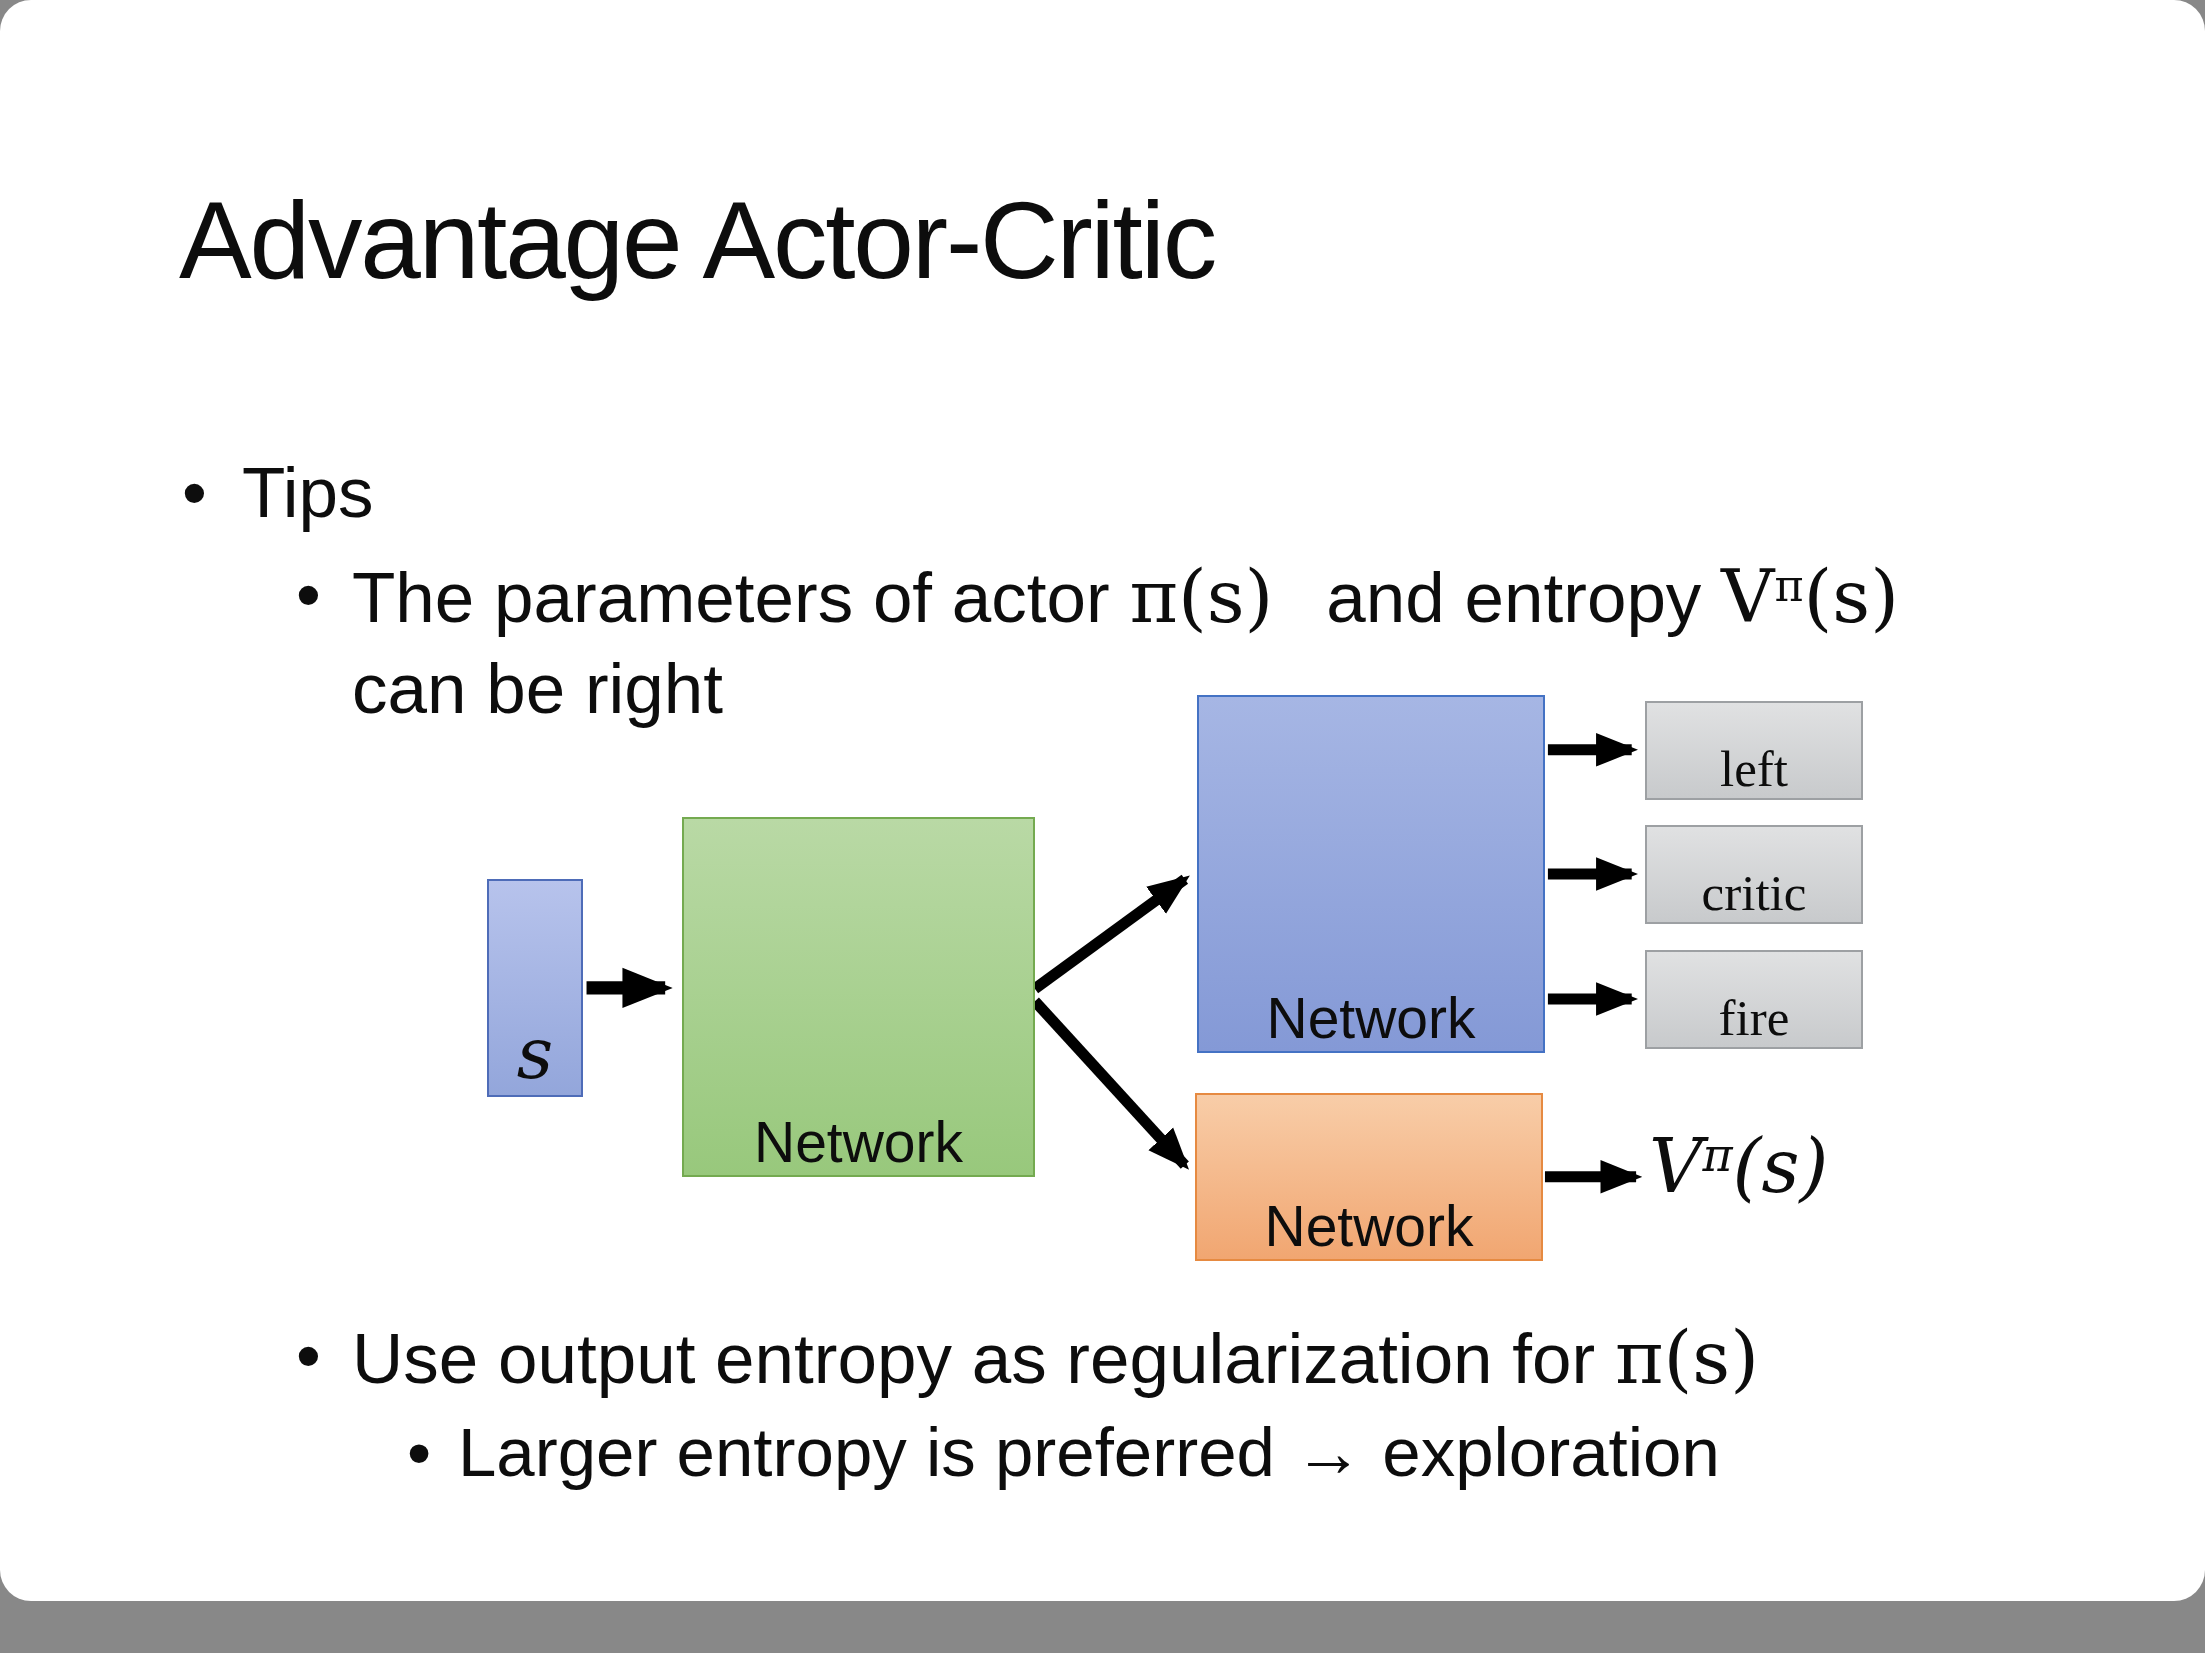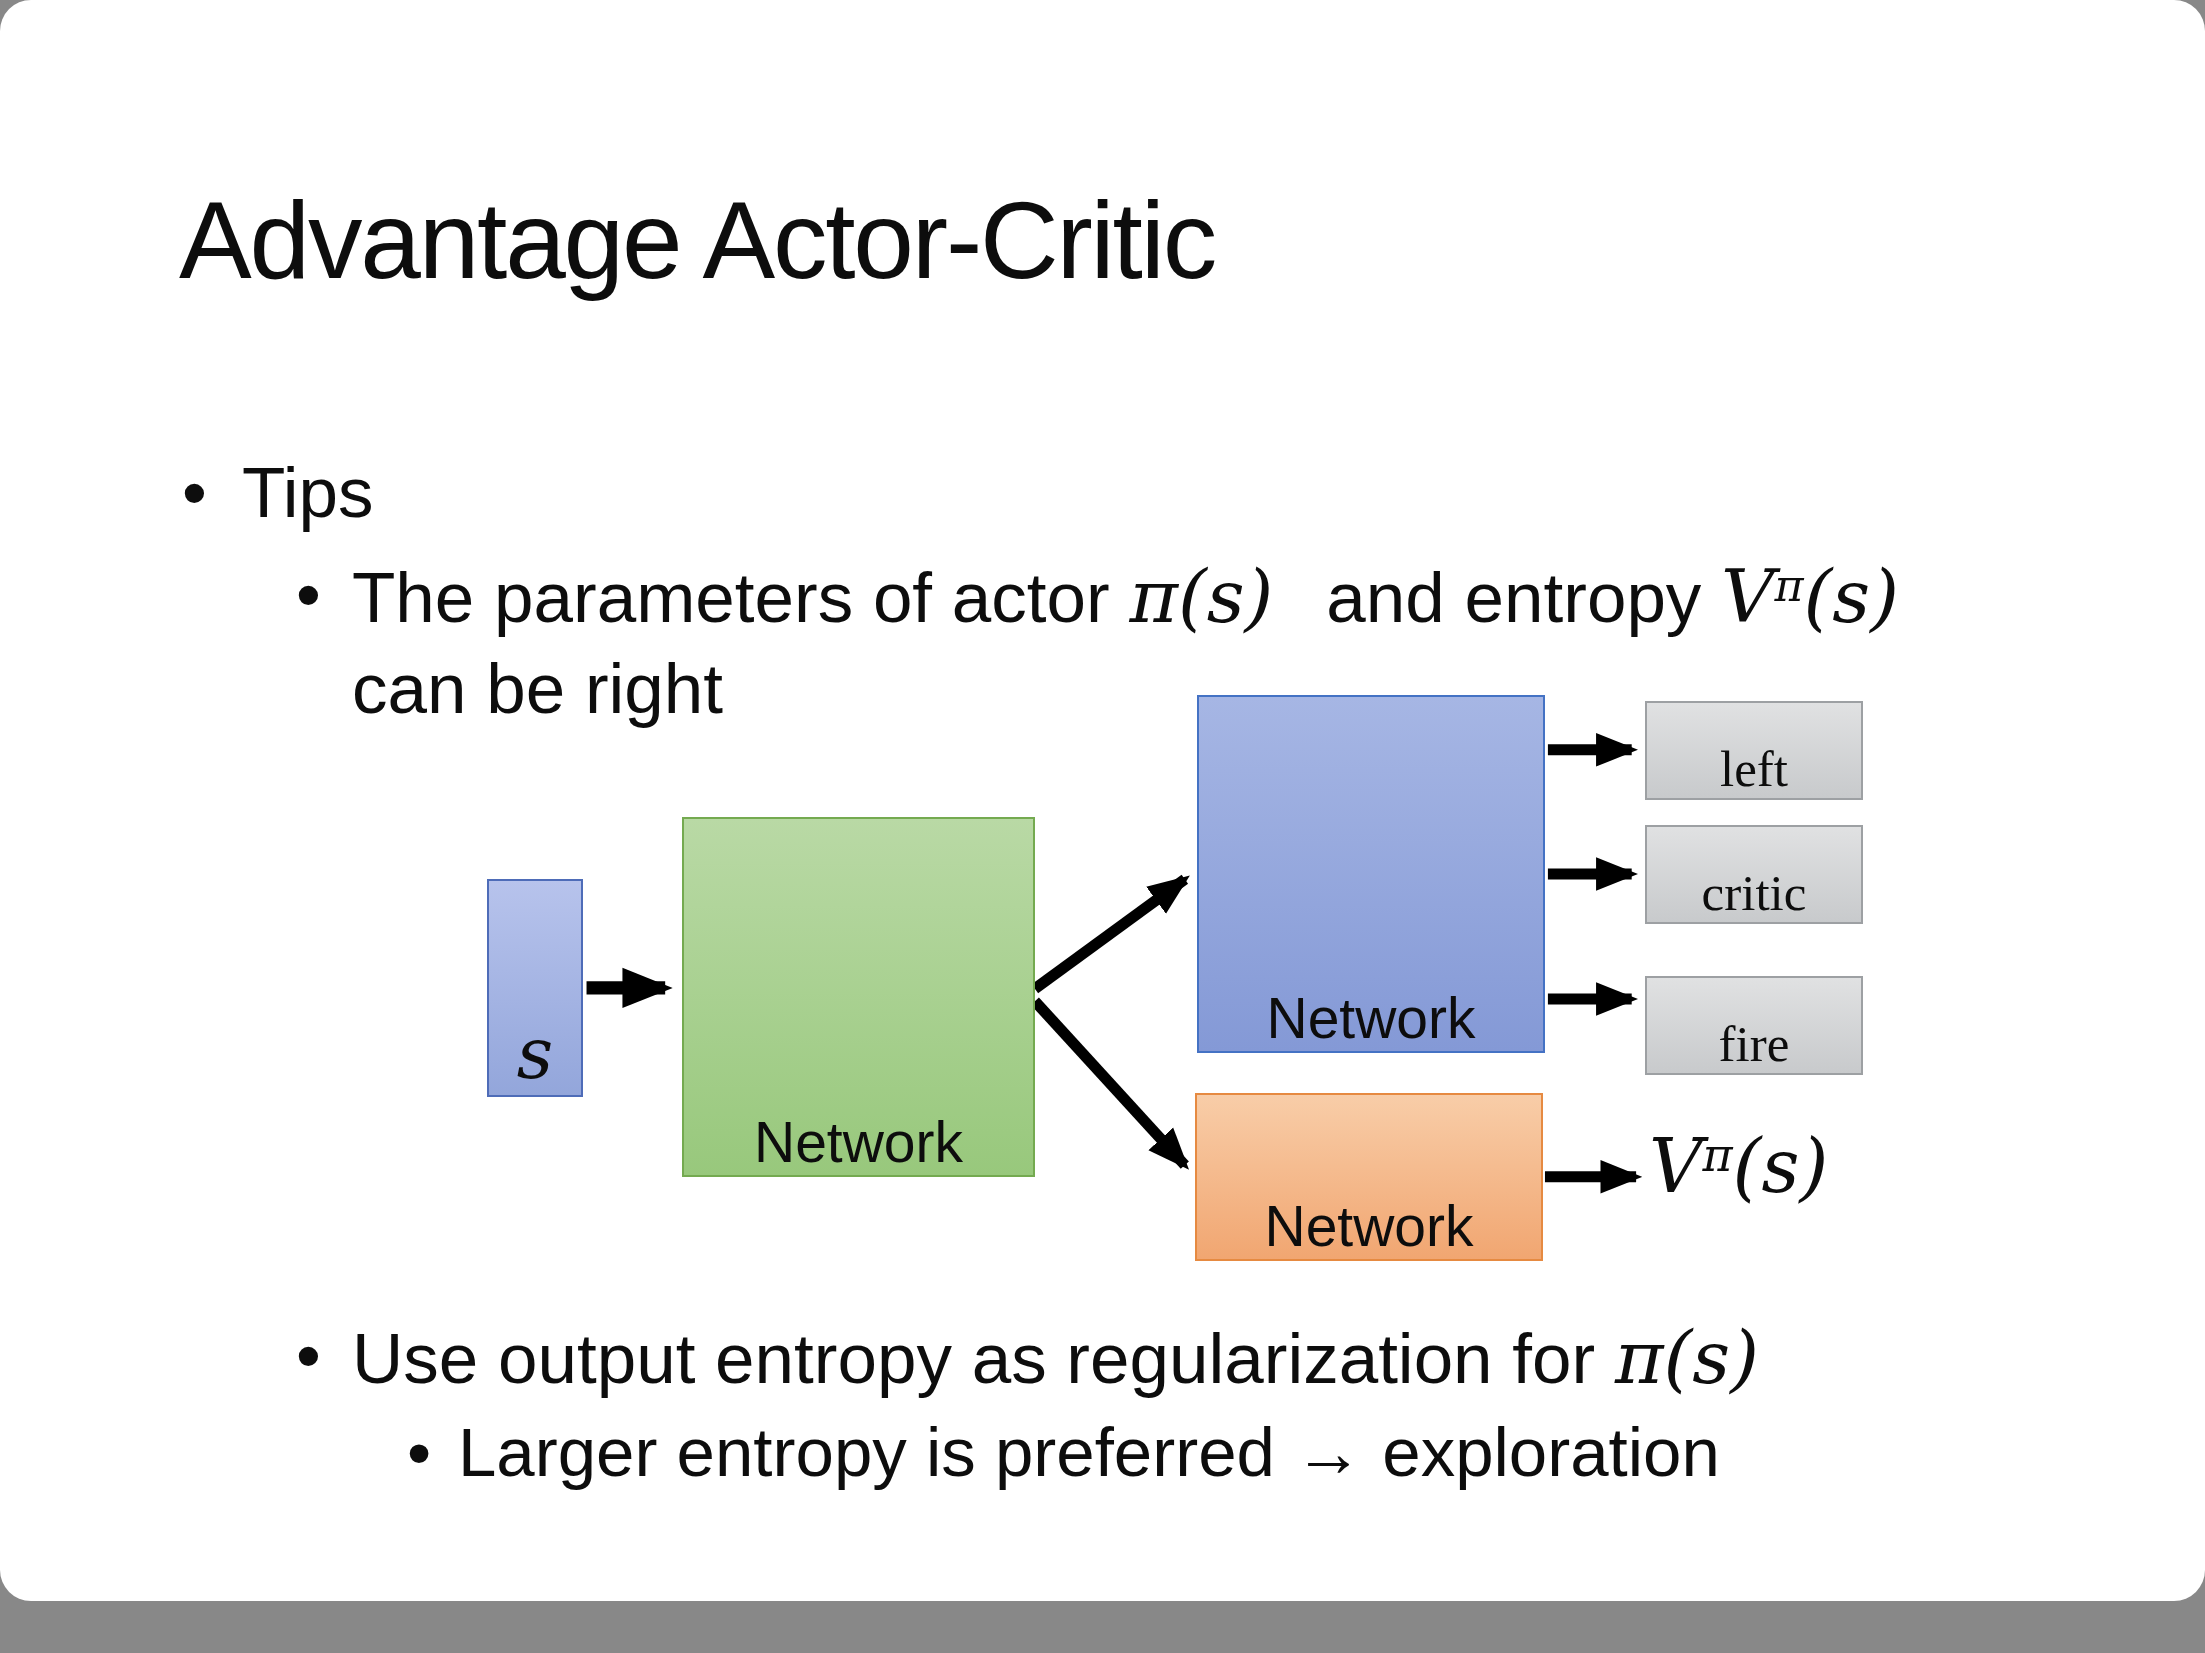--- a/index.html
+++ b/index.html
@@ -29,7 +29,6 @@
   .line{display:block;white-space:nowrap;}
   .math{
     font-family:"DejaVu Serif",serif;
-    font-style:italic;
     font-size:1.04em;
   }
   .gapr{margin-right:0.45em;}

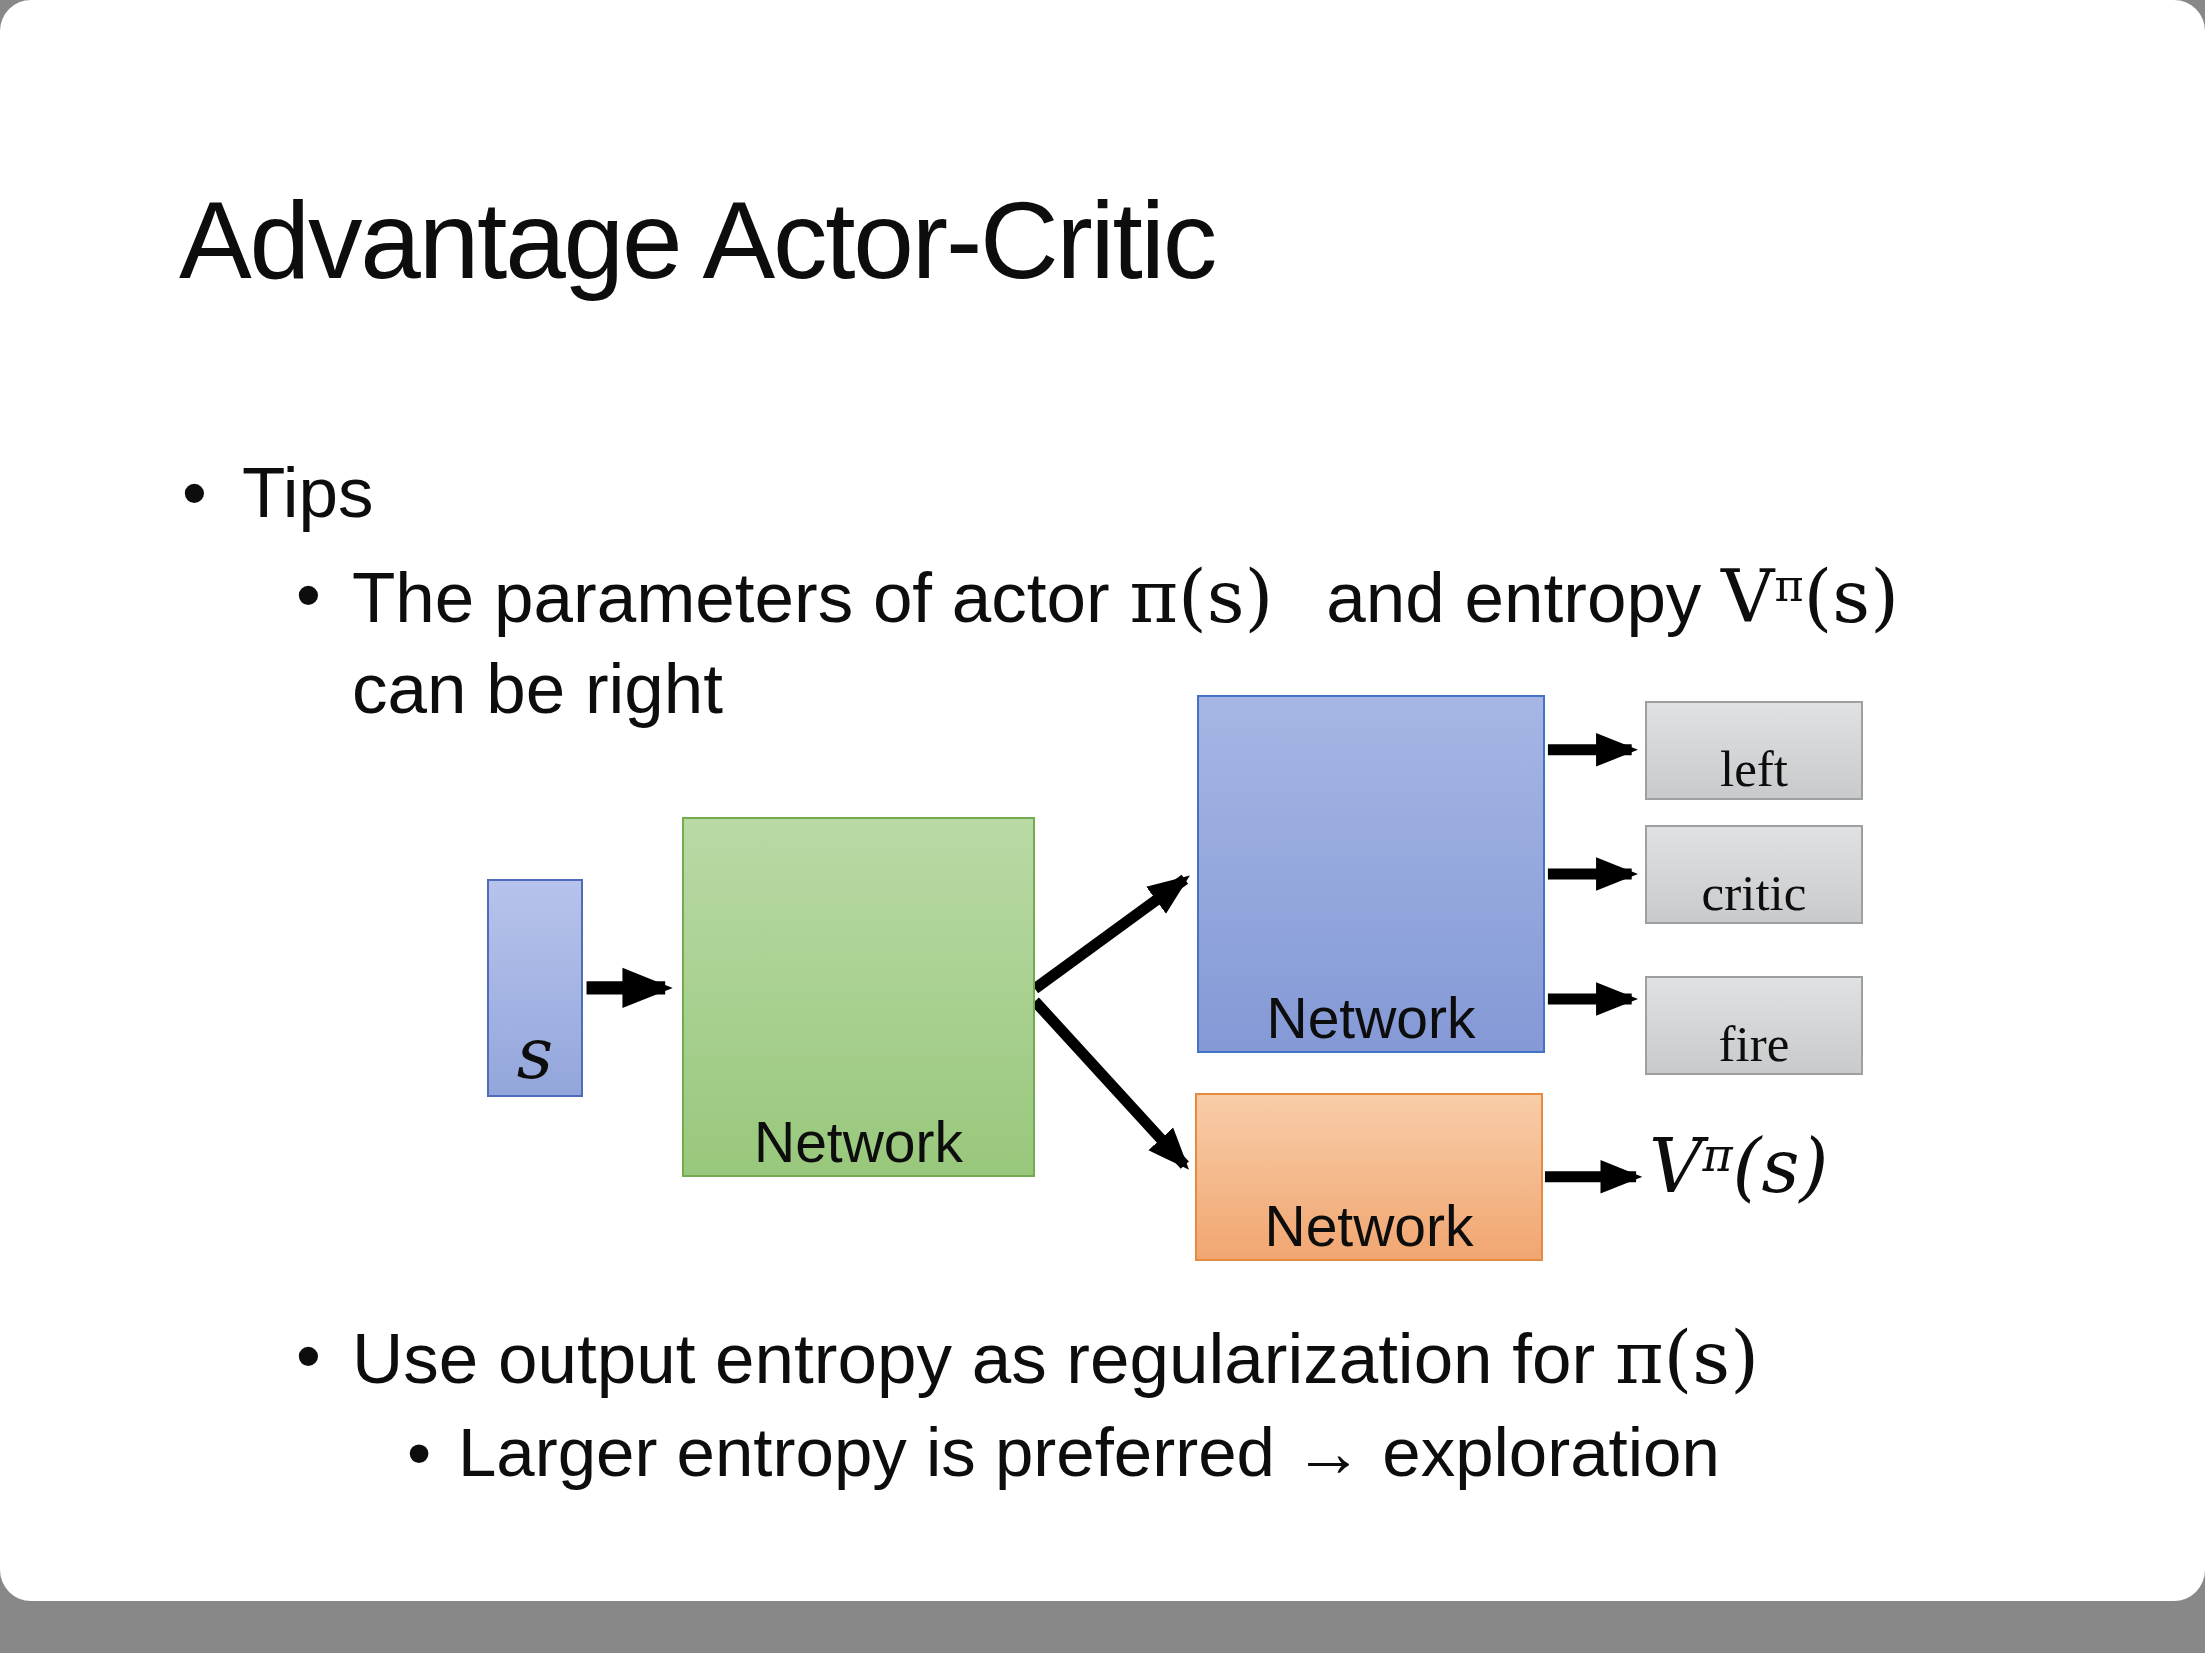--- a/index.html
+++ b/index.html
@@ -73,7 +73,7 @@
   }
   .action-left{top:701px;}
   .action-right{top:825px;}
-  .action-fire{top:976px;}
+  .action-fire{top:950px;}
   .value-output{
     position:absolute;left:1649px;top:1123px;
     font-family:"DejaVu Serif",serif;font-style:italic;

